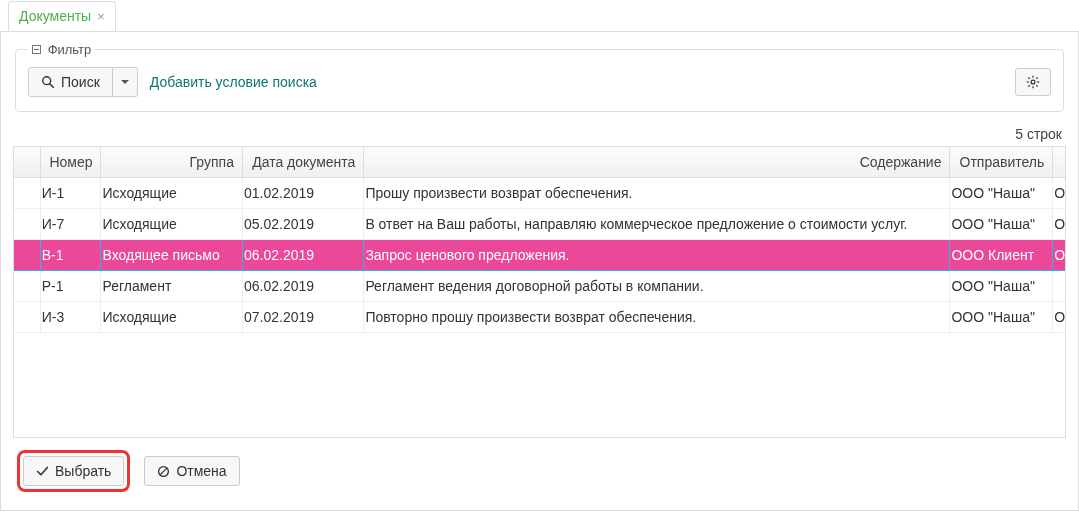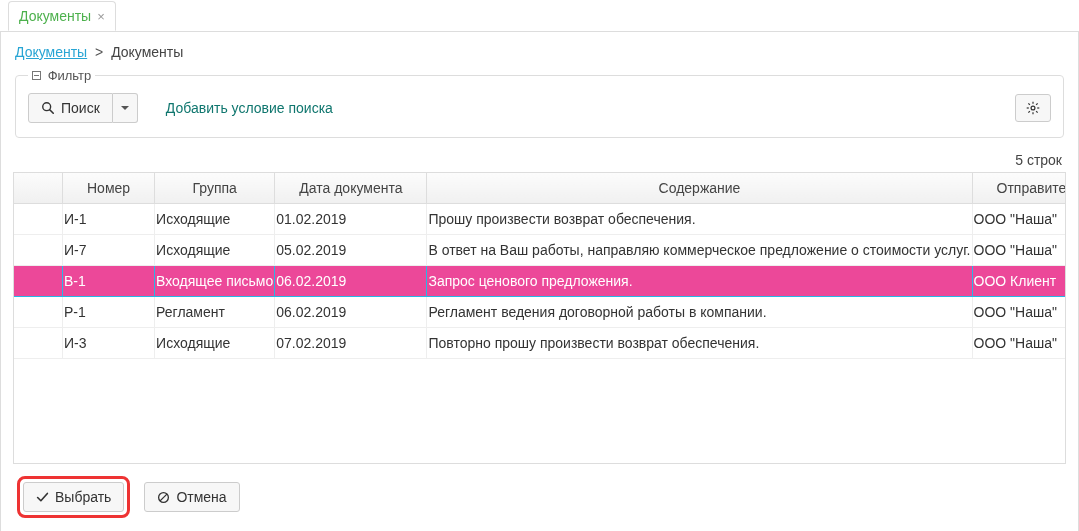--- a/index.html
+++ b/index.html
@@ -202,11 +202,6 @@
 
 <div class="page">
 
-  <div class="breadcrumb">
-    <a href="#">Документы</a>
-    <span class="sep">&gt;</span>
-    <span>Документы</span>
-  </div>
 
   <fieldset class="filter">
     <legend>

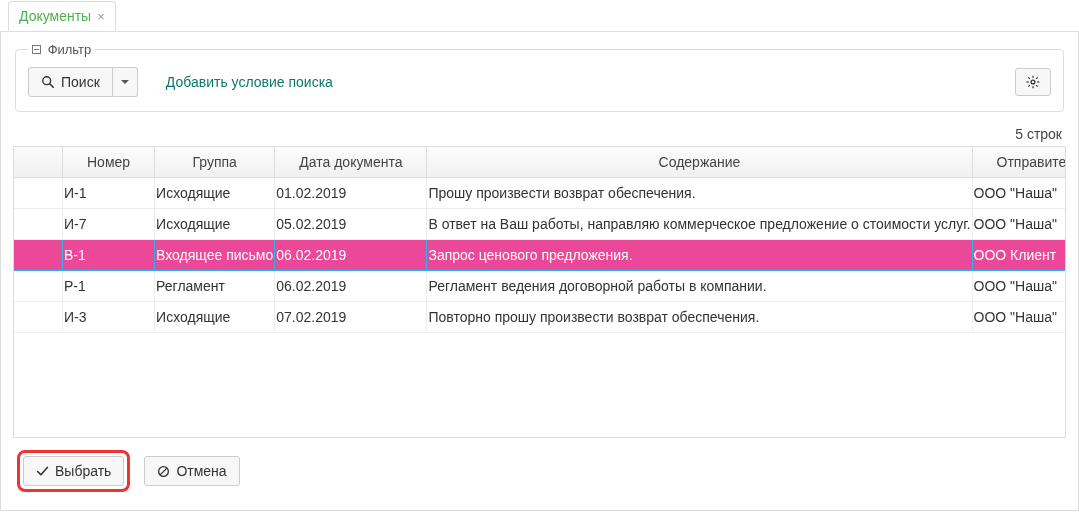--- a/index.html
+++ b/index.html
@@ -81,7 +81,7 @@
   .filter-row {
     display: flex;
     align-items: center;
-    gap: 28px;
+    gap: 12px;
   }
   .btn {
     display: inline-flex;

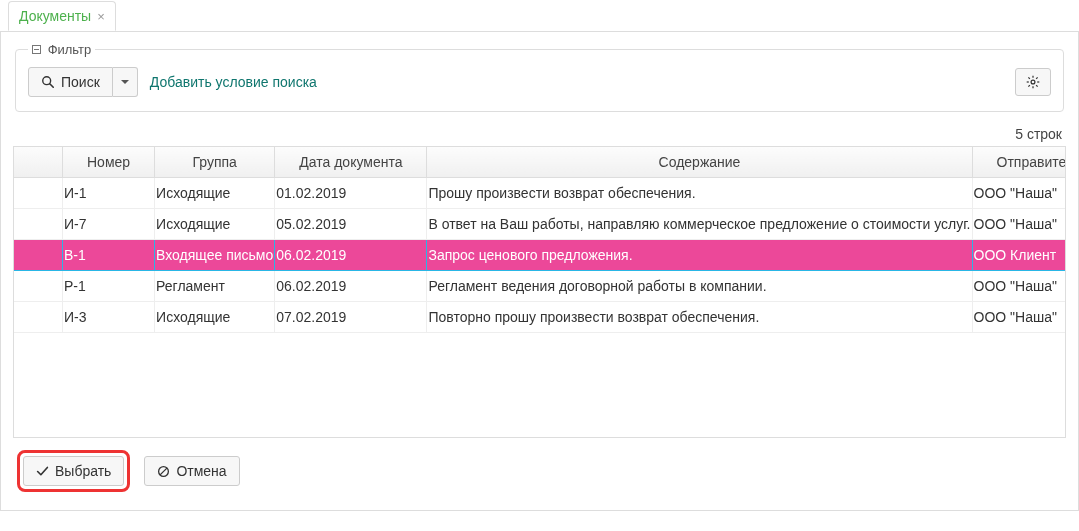--- a/index.html
+++ b/index.html
@@ -149,9 +149,9 @@
     background: linear-gradient(#fcfcfc, #f0f0f0);
     border-right: 1px solid #ddd;
     border-bottom: 1px solid #ddd;
-    text-align: center;
+    text-align: right;
     font-weight: normal;
-    padding: 7px 24px;
+    padding: 7px 8px;
     color: #444;
     white-space: nowrap;
   }

